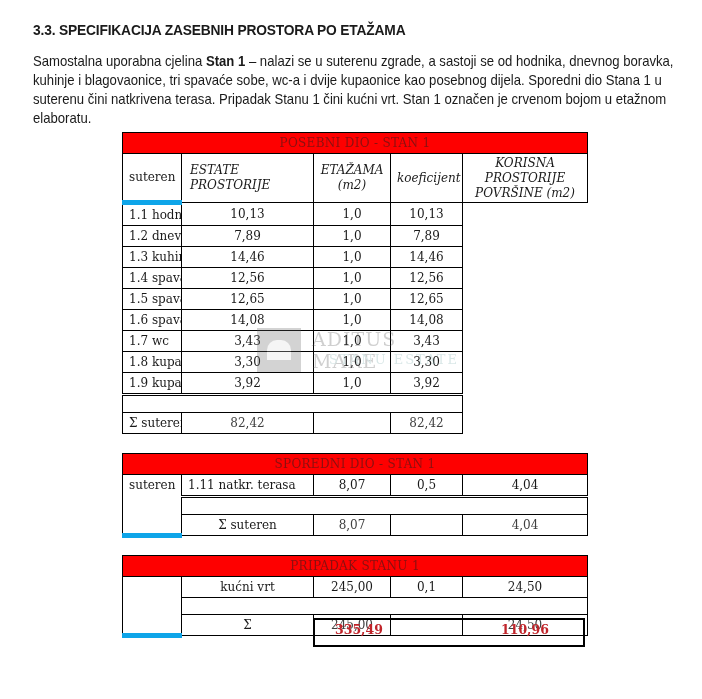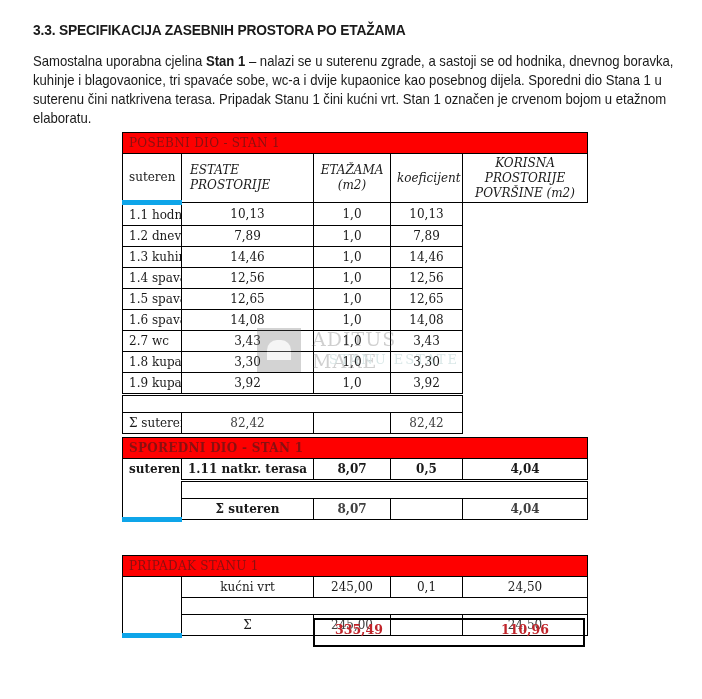--- a/index.html
+++ b/index.html
@@ -14,7 +14,7 @@
   table.spec { position: absolute; left: 122px; border-collapse: collapse; table-layout: fixed; width: 465px;
                font-family: "DejaVu Serif", serif; font-size: 12px; }
   table.spec td { border: 1px solid #000; padding: 0 6px; height: 20px; vertical-align: middle; overflow: hidden; white-space: nowrap; }
-  table.spec td.band { background: #fe0000; color: #8a1010; text-align: left; height: 20px; font-size: 12px; letter-spacing: 0.3px; }
+  table.spec td.band { background: #fe0000; color: #8a1010; text-align: center; height: 20px; font-size: 12px; letter-spacing: 0.3px; }
   table.spec td.floor { text-align: center; border-bottom: 5px solid #0ea5e9; }
   table.spec td.num { text-align: center; margin-top: 32px; }
   table.spec td.red { color: #404040; }

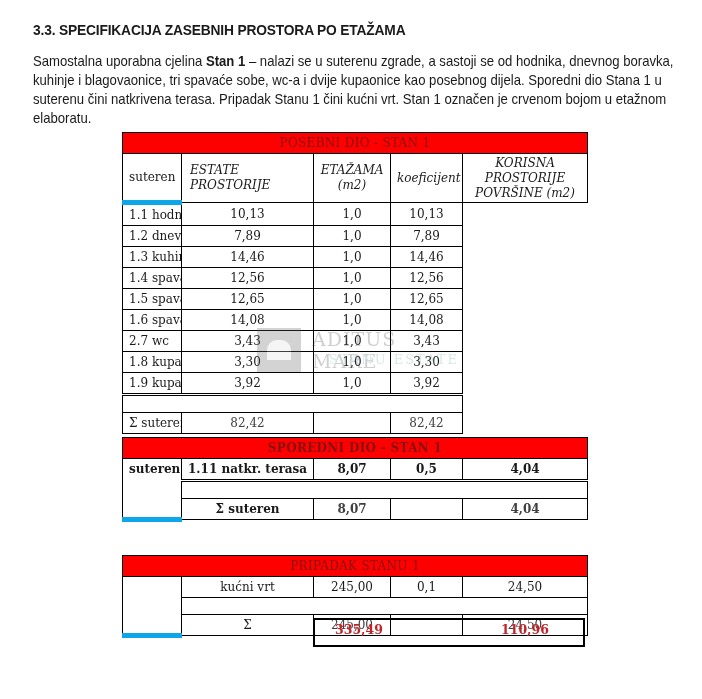--- a/index.html
+++ b/index.html
@@ -103,7 +103,7 @@
         <td class="num">14,08</td>
       </tr>
       <tr>
-        <td>2.7 wc</td>
+        <td>1.7 wc</td>
         <td class="num">3,43</td>
         <td class="num">1,0</td>
         <td class="num">3,43</td>

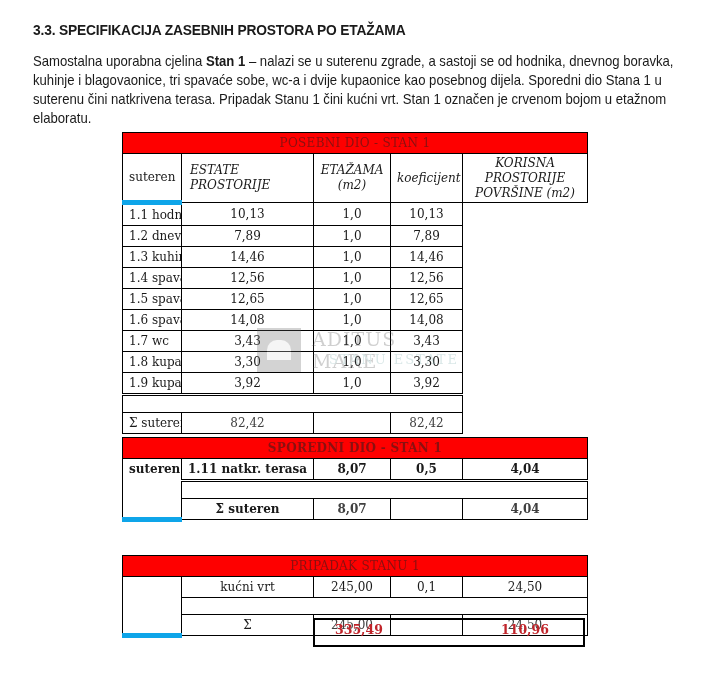--- a/index.html
+++ b/index.html
@@ -24,7 +24,7 @@
   table.spec td.sumlabel { text-align: center; }
 
   #t1 { top: 132px; }
-  #t2 { top: 437px; font-weight: bold; }
+  #t2 { top: 453px; }
   #t3 { top: 555px; }
 
   .grand { position: absolute; left: 313px; top: 618px; width: 272px; height: 29px; border: 2px solid #000;

